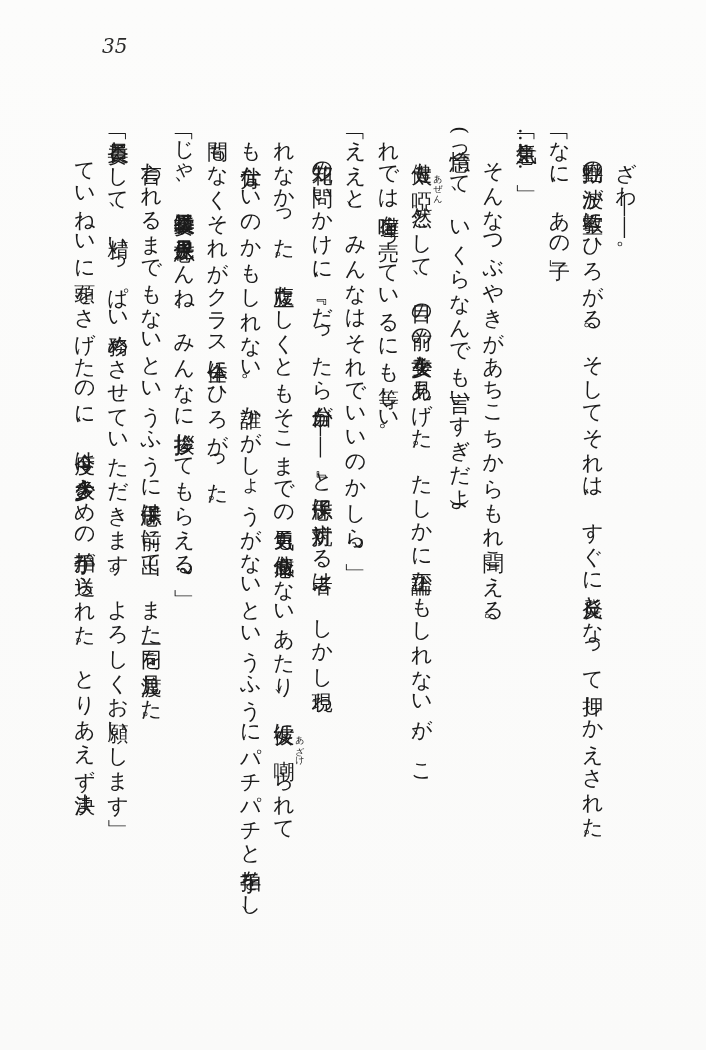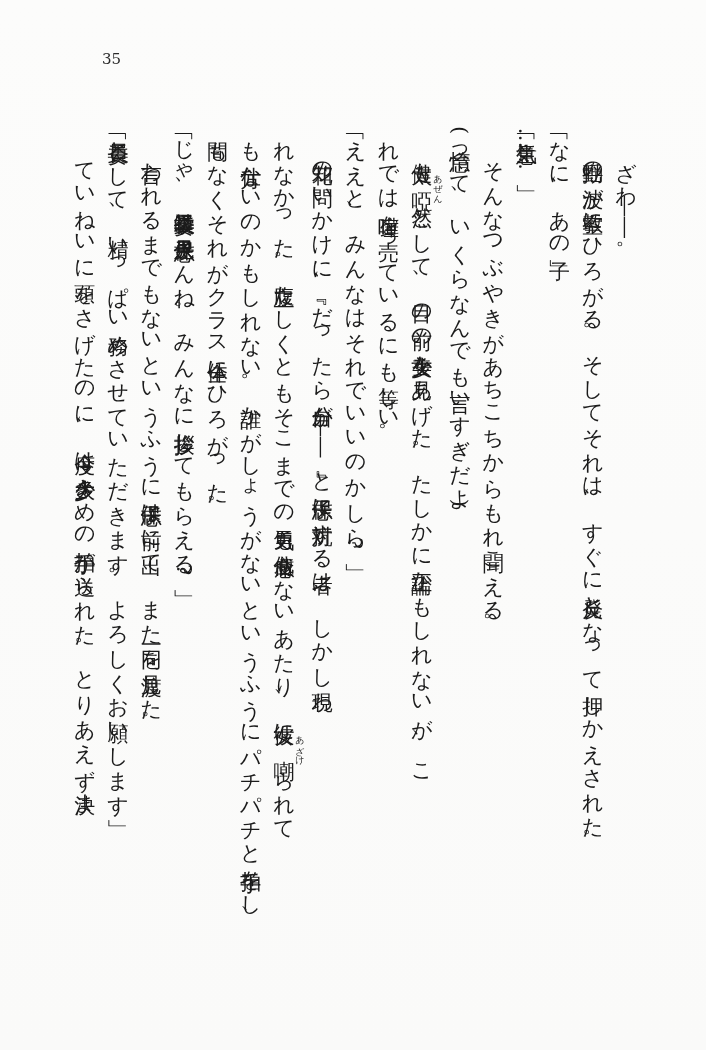--- a/index.html
+++ b/index.html
@@ -21,9 +21,10 @@
   }
   .page-number {
     position: absolute;
-    top: 50px;
+    top: 34px;
     left: 102px;
-    font-size: 15px;
+    font-size: 20px;
+    font-style: italic;
     color: #2a2a2a;
     font-family: "DejaVu Serif", serif;
   }

